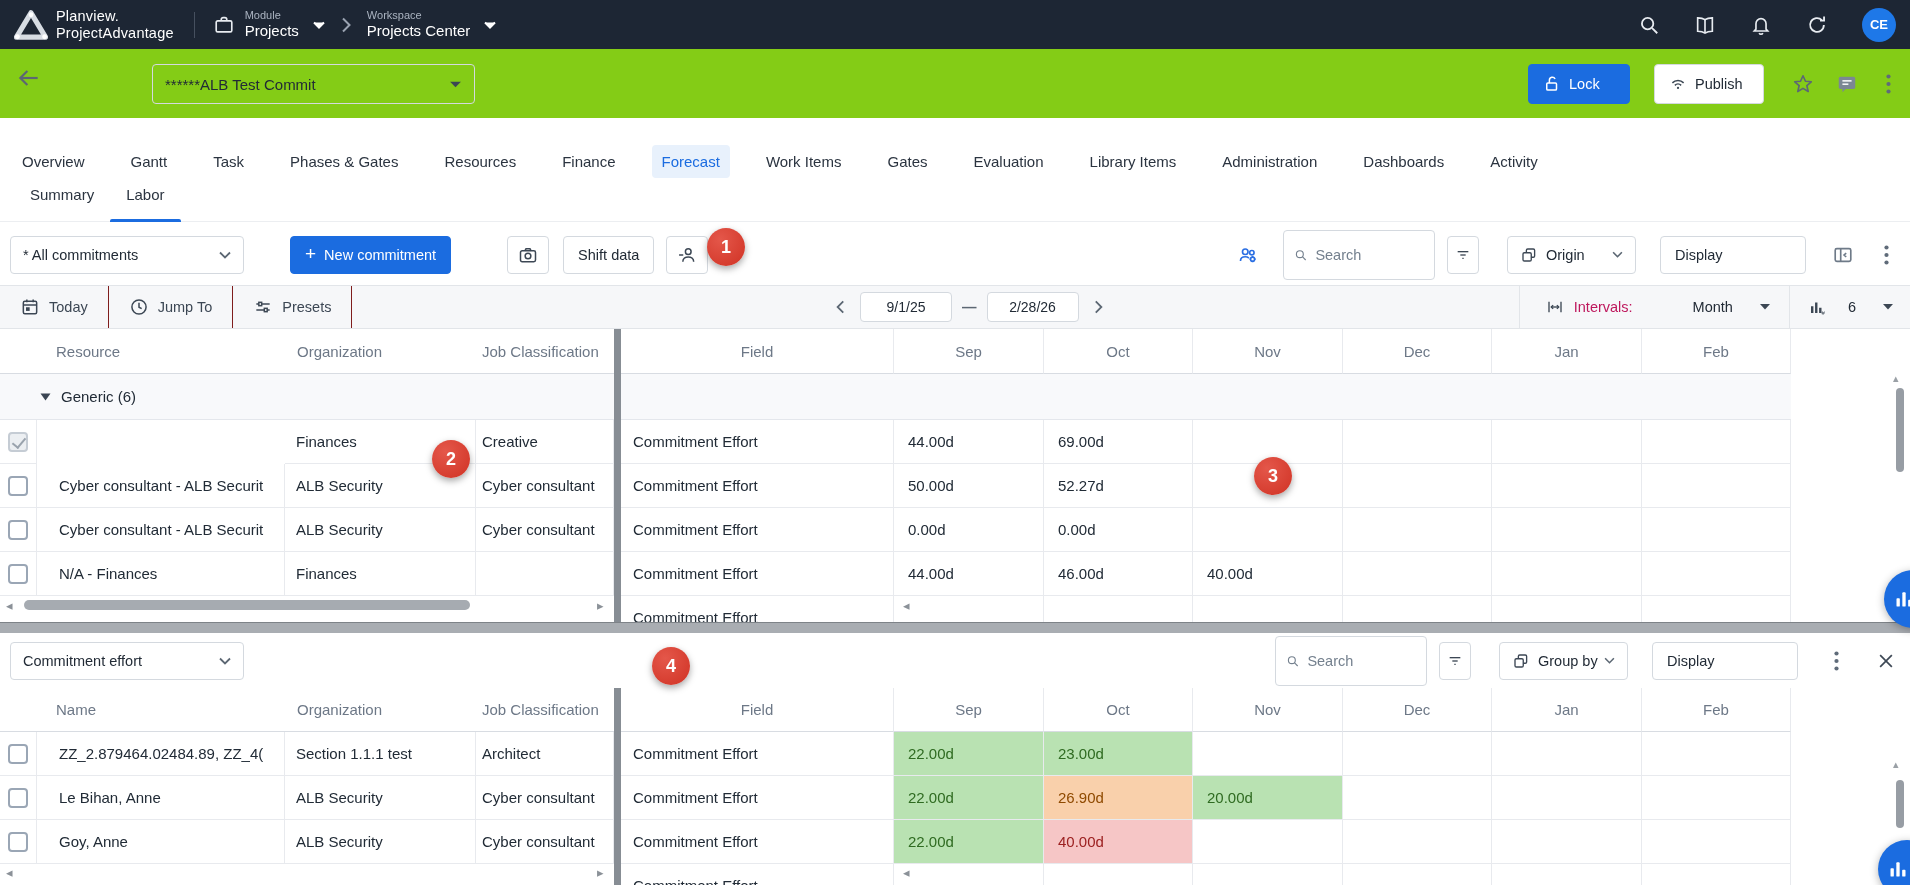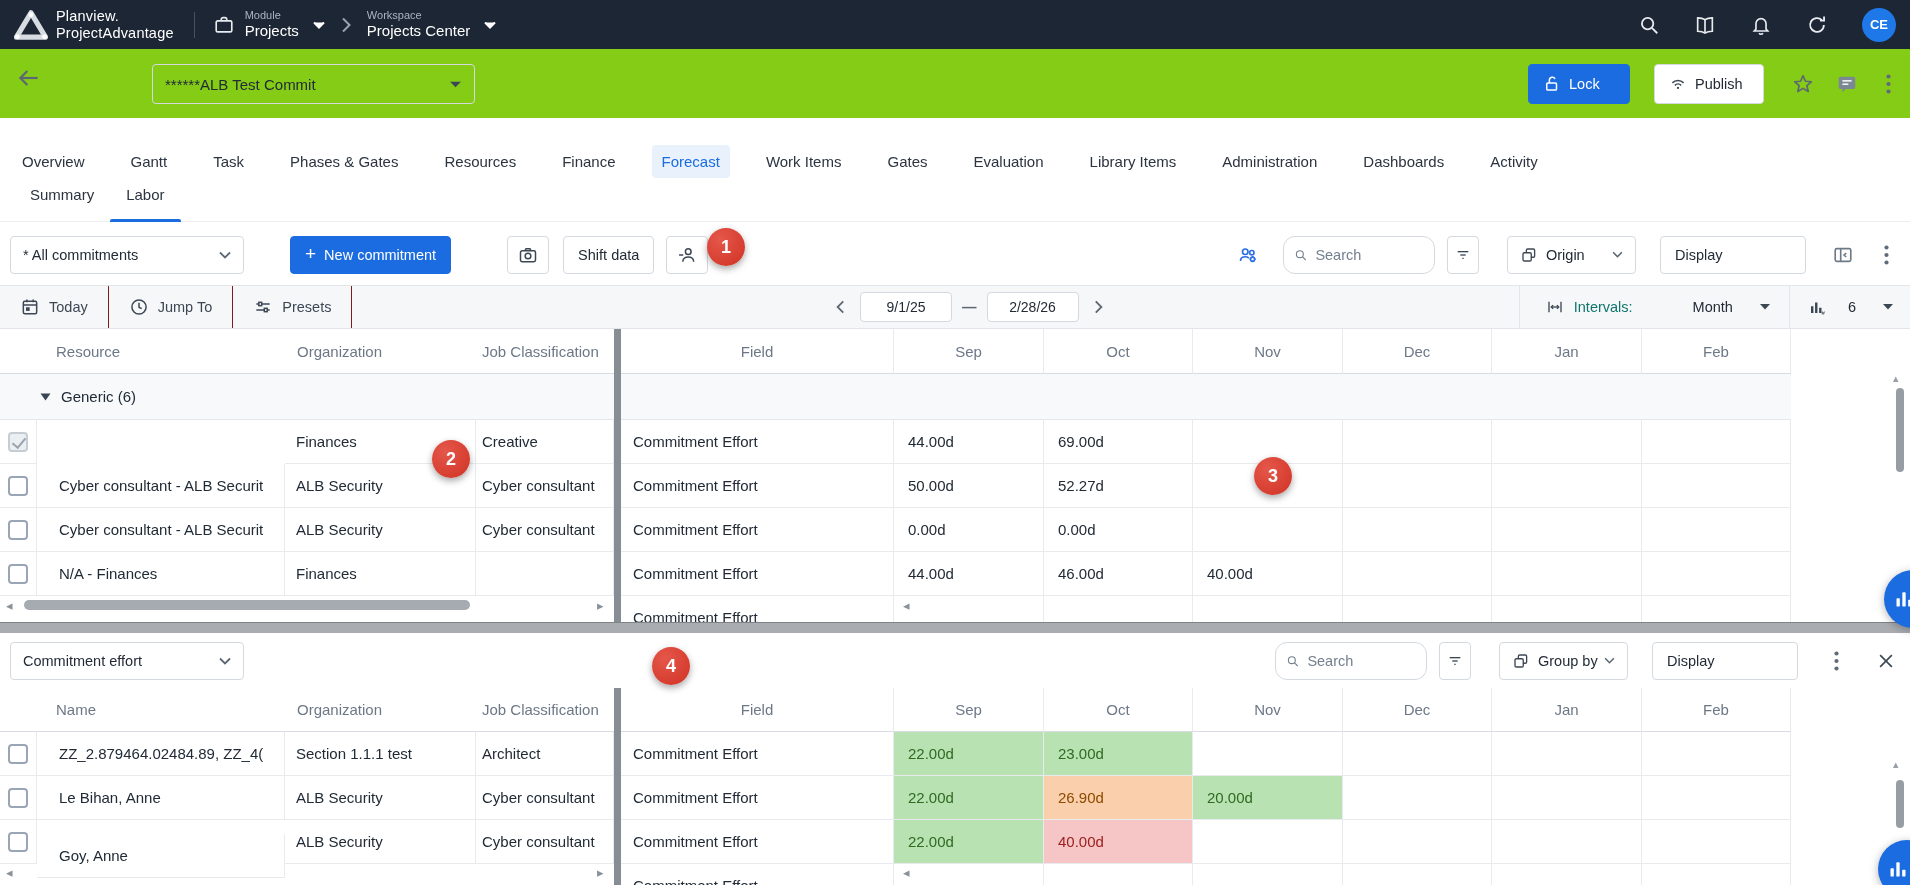--- a/index.html
+++ b/index.html
@@ -56,7 +56,7 @@
   .btn38{height:38px}
   .iconbtn{width:42px;justify-content:center;padding:0}
   .tb-rightgrp{margin-left:auto;display:flex;align-items:center;margin-right:14px;gap:12px}
-  .searchbox{display:flex;align-items:center;width:152px;height:38px;border:1px solid var(--btnbd);border-radius:12px;padding:0 10px;gap:8px;color:#74808e}
+  .searchbox{display:flex;align-items:center;width:152px;height:50px;border:1px solid var(--btnbd);border-radius:4px;padding:0 10px;gap:8px;color:#74808e}
   .searchbox input{border:0;outline:0;width:100%;font-size:14.5px;color:var(--ink);font-family:inherit;background:transparent}
   .searchbox input::placeholder{color:#74808e}
   .kebab{width:20px;height:22px;color:#5f6b79;cursor:pointer;display:flex;align-items:center;justify-content:center}

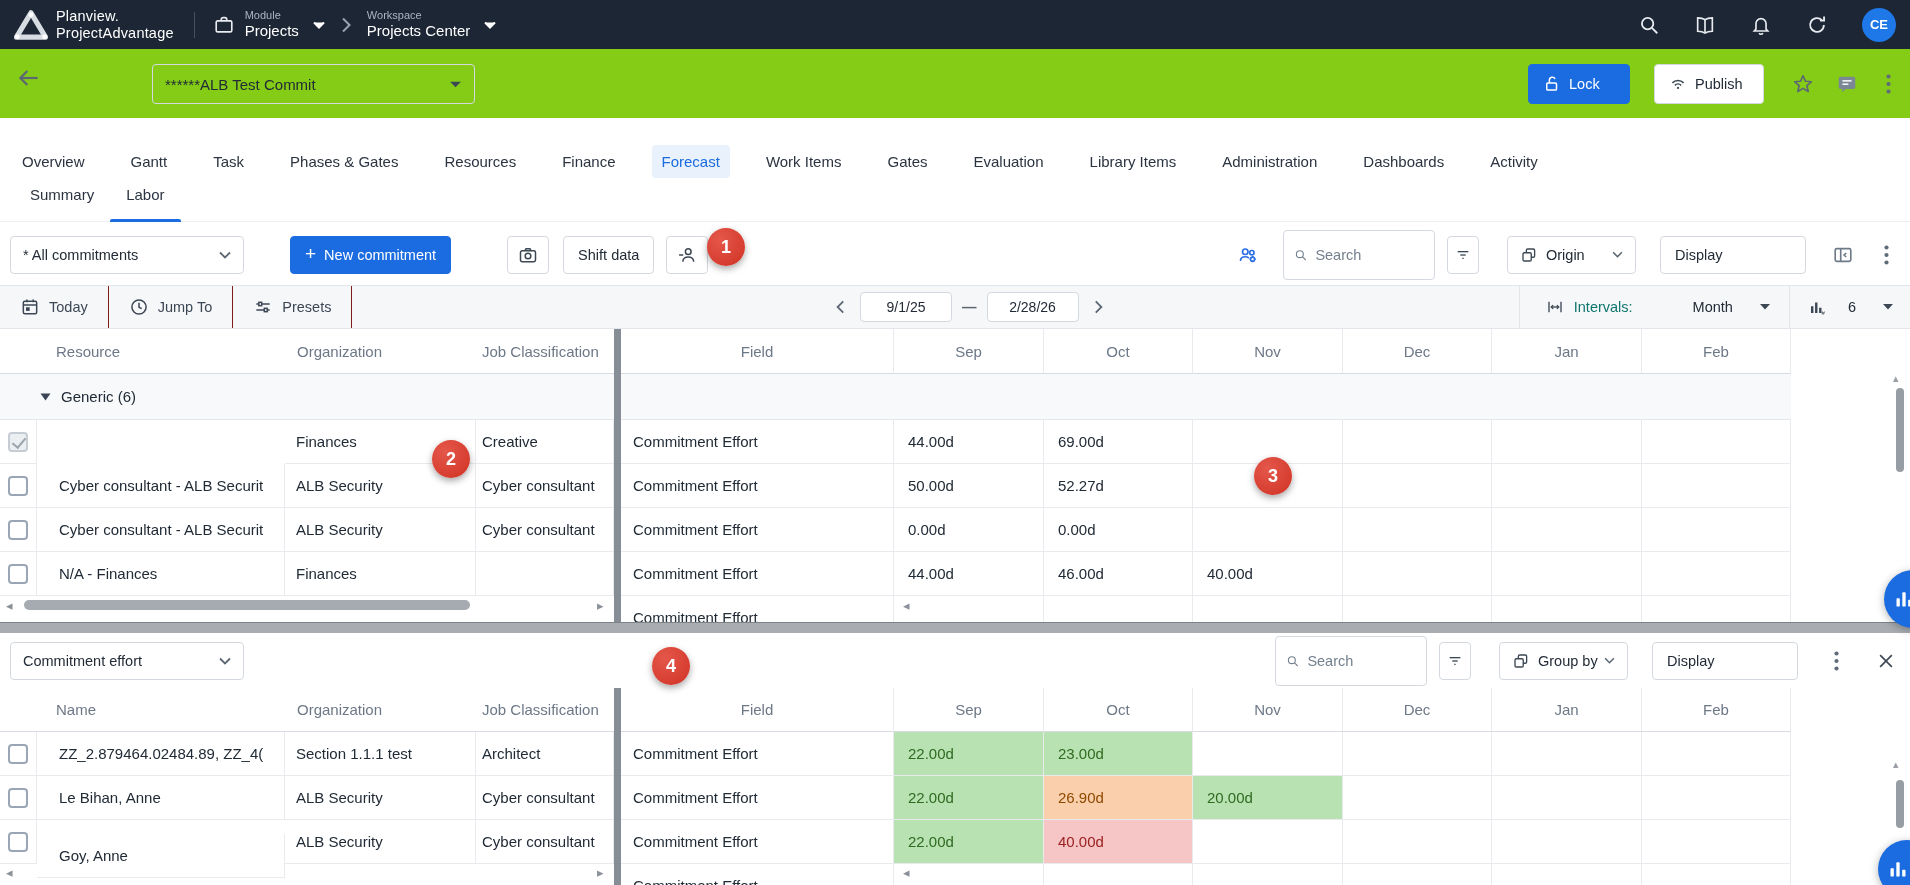--- a/index.html
+++ b/index.html
@@ -398,7 +398,7 @@
             <path d="M9.5 9.5 7 12l2.5 2.5M14.5 9.5 17 12l-2.5 2.5"></path>
           </svg>
       </span>
-      <span style="color:#0f766e">Intervals:</span>
+      <span style="color:#be185d">Intervals:</span>
       <div class="db-dd" style="margin-left:60px">
         <span>Month</span>
         <svg width="12" height="8" viewBox="0 0 12 8">

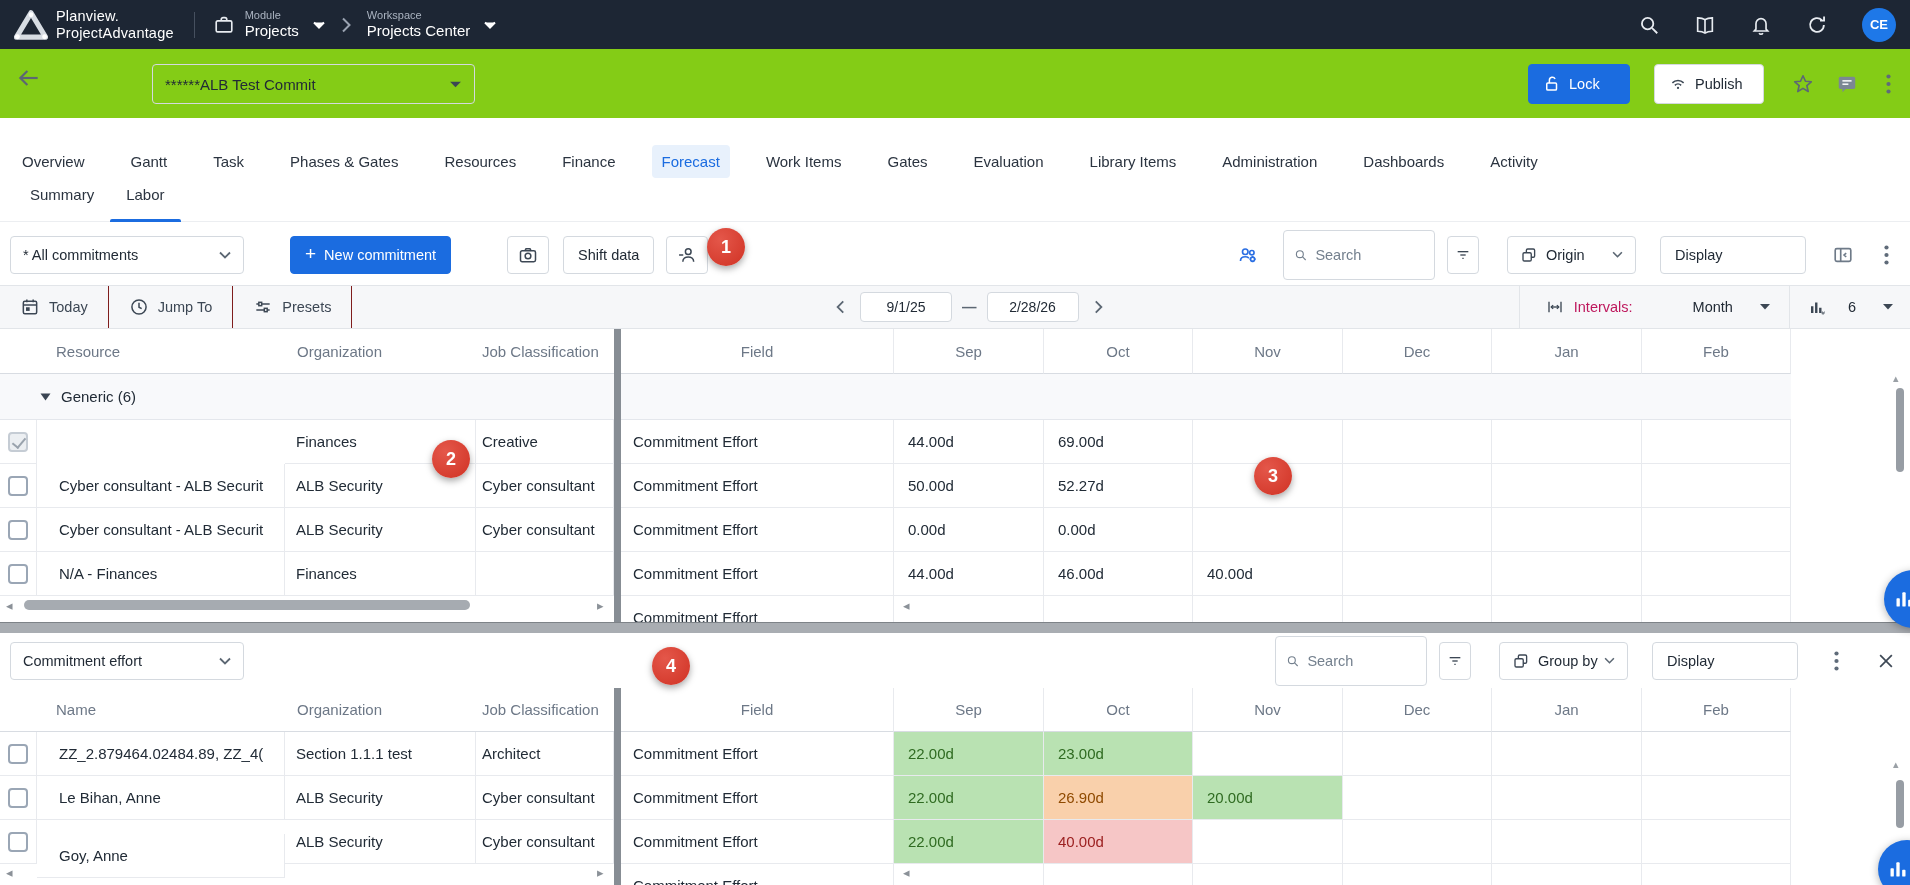--- a/index.html
+++ b/index.html
@@ -599,7 +599,7 @@
       <div class="gcell cbcell" style="left: 0px; top: 132px; width: 37px; height: 44px;">
         <div class="cb"></div>
       </div>
-      <div class="gcell namecell" style="left: 37px; top: 146px; width: 248px; height: 44px;">Goy, Anne</div>
+      <div class="gcell namecell" style="left: 37px; top: 132px; width: 248px; height: 44px;">Goy, Anne</div>
       <div class="gcell orgcell" style="left: 285px; top: 132px; width: 191px; height: 44px;">ALB Security</div>
       <div class="gcell jobcell" style="left: 476px; top: 132px; width: 138px; height: 44px;">Cyber consultant</div>
       <div class="gcell fieldcell" style="left: 621px; top: 132px; width: 273px; height: 44px;">Commitment Effort</div>

